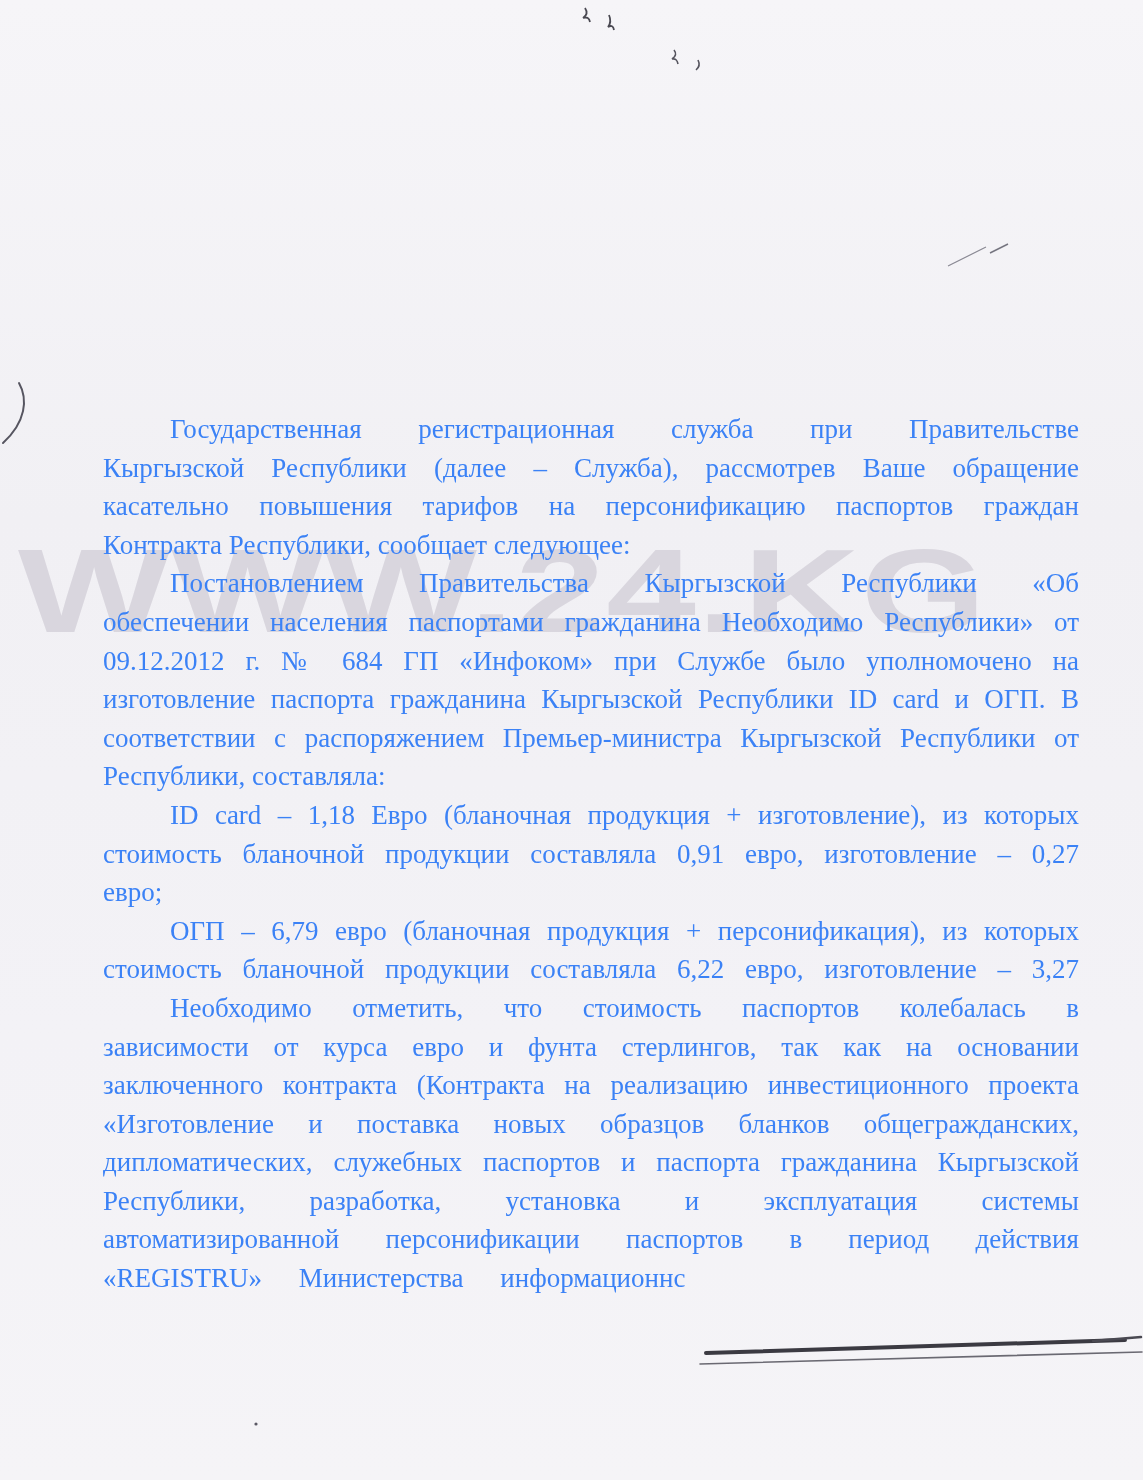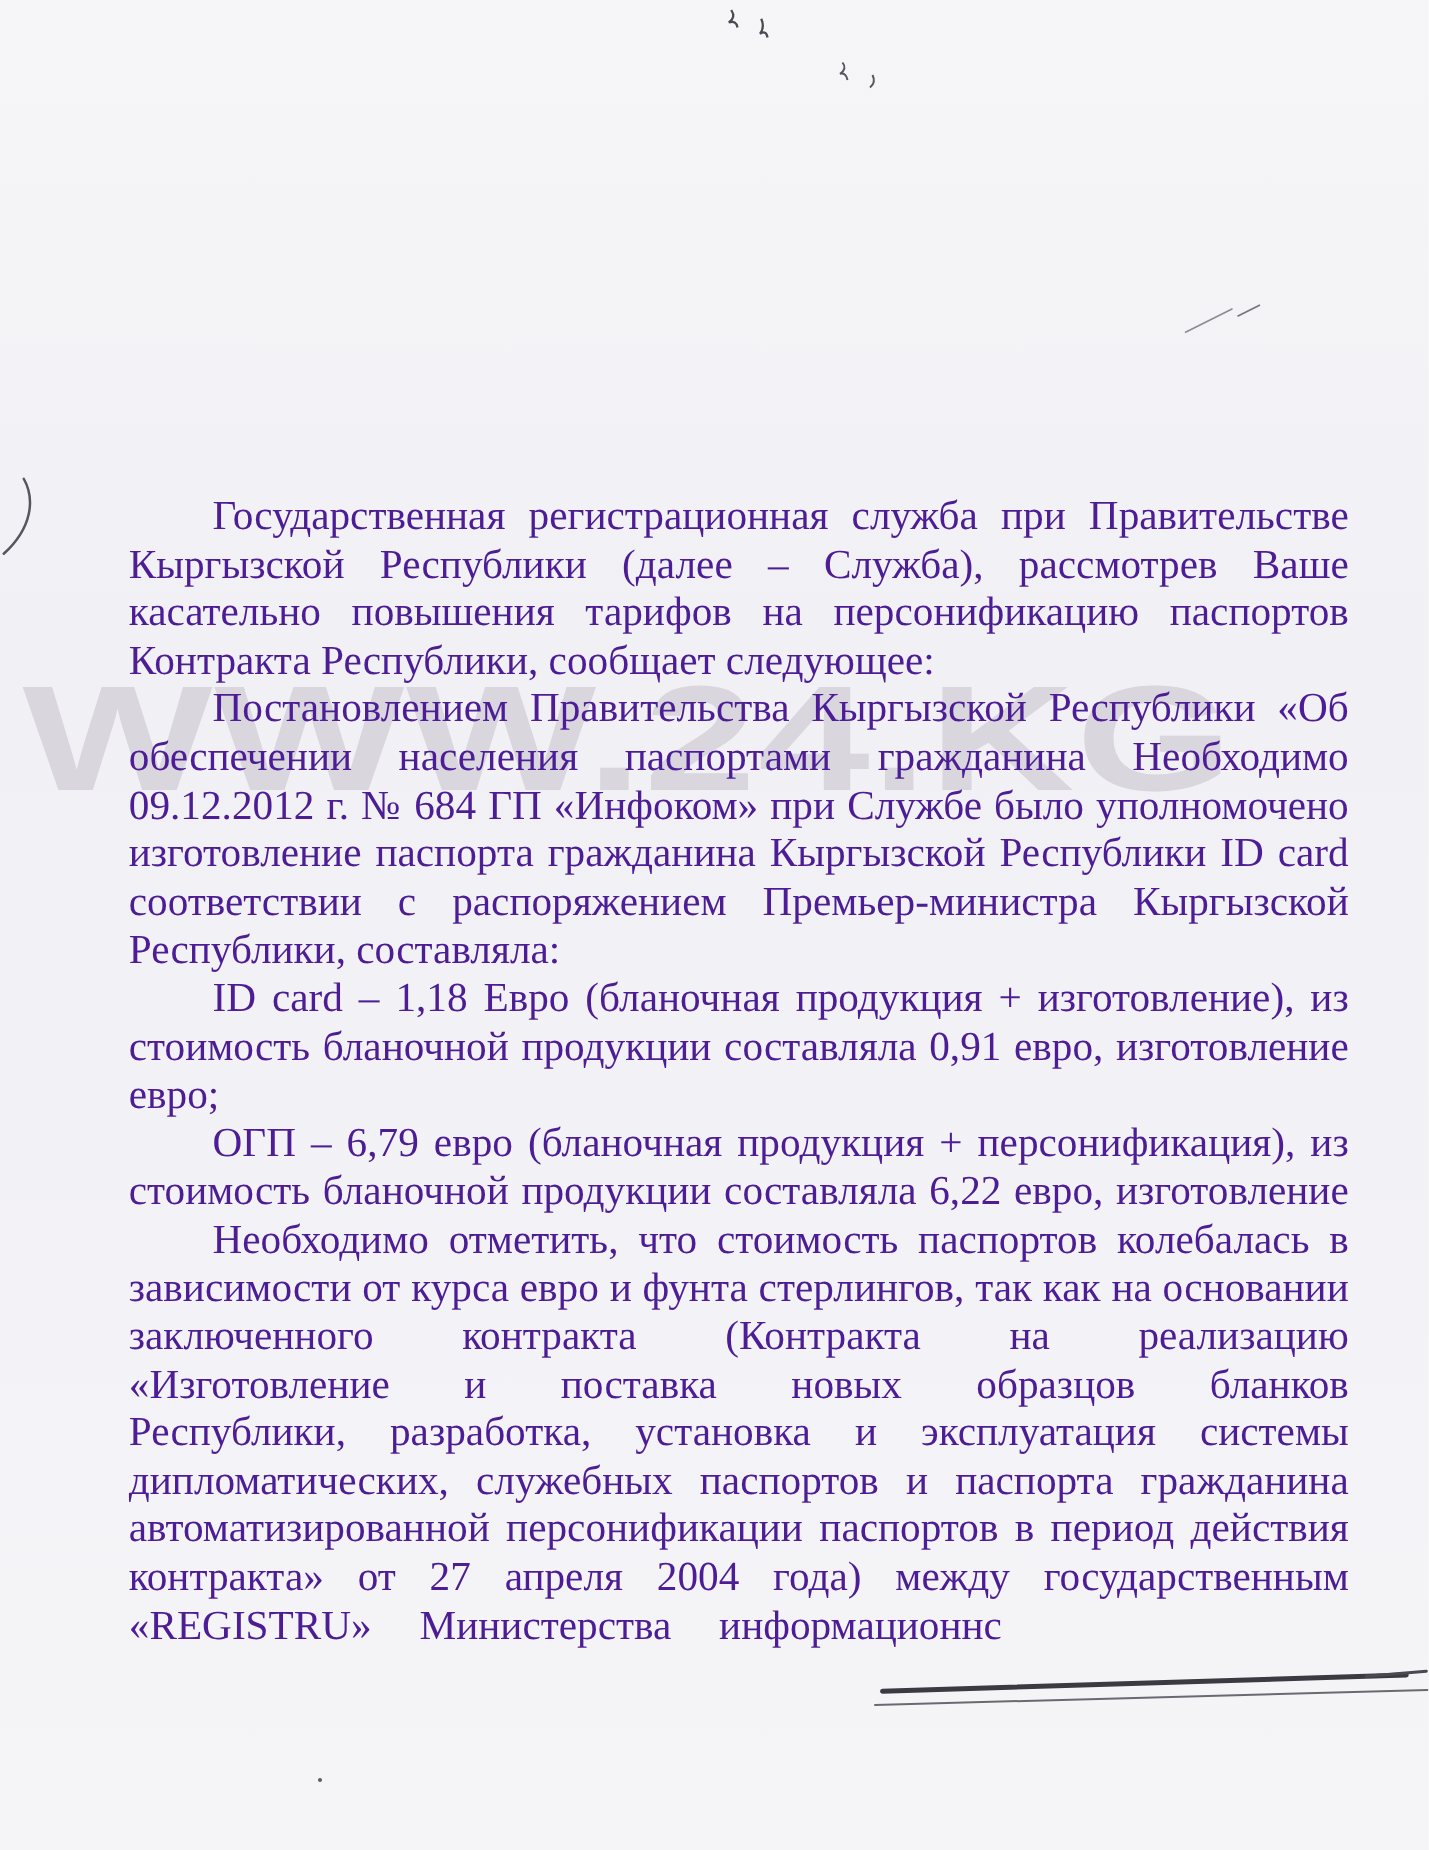--- a/index.html
+++ b/index.html
@@ -36,12 +36,12 @@
   }
   .letter-body {
     position: absolute;
-    top: 394px;
+    top: 410px;
     left: 103px;
     width: 976px;
     z-index: 2;
-    color: #4c1d95;
-    font-size: 33px;
+    color: #3b82f6;
+    font-size: 27px;
   }
   .line {
     height: 38.6px;

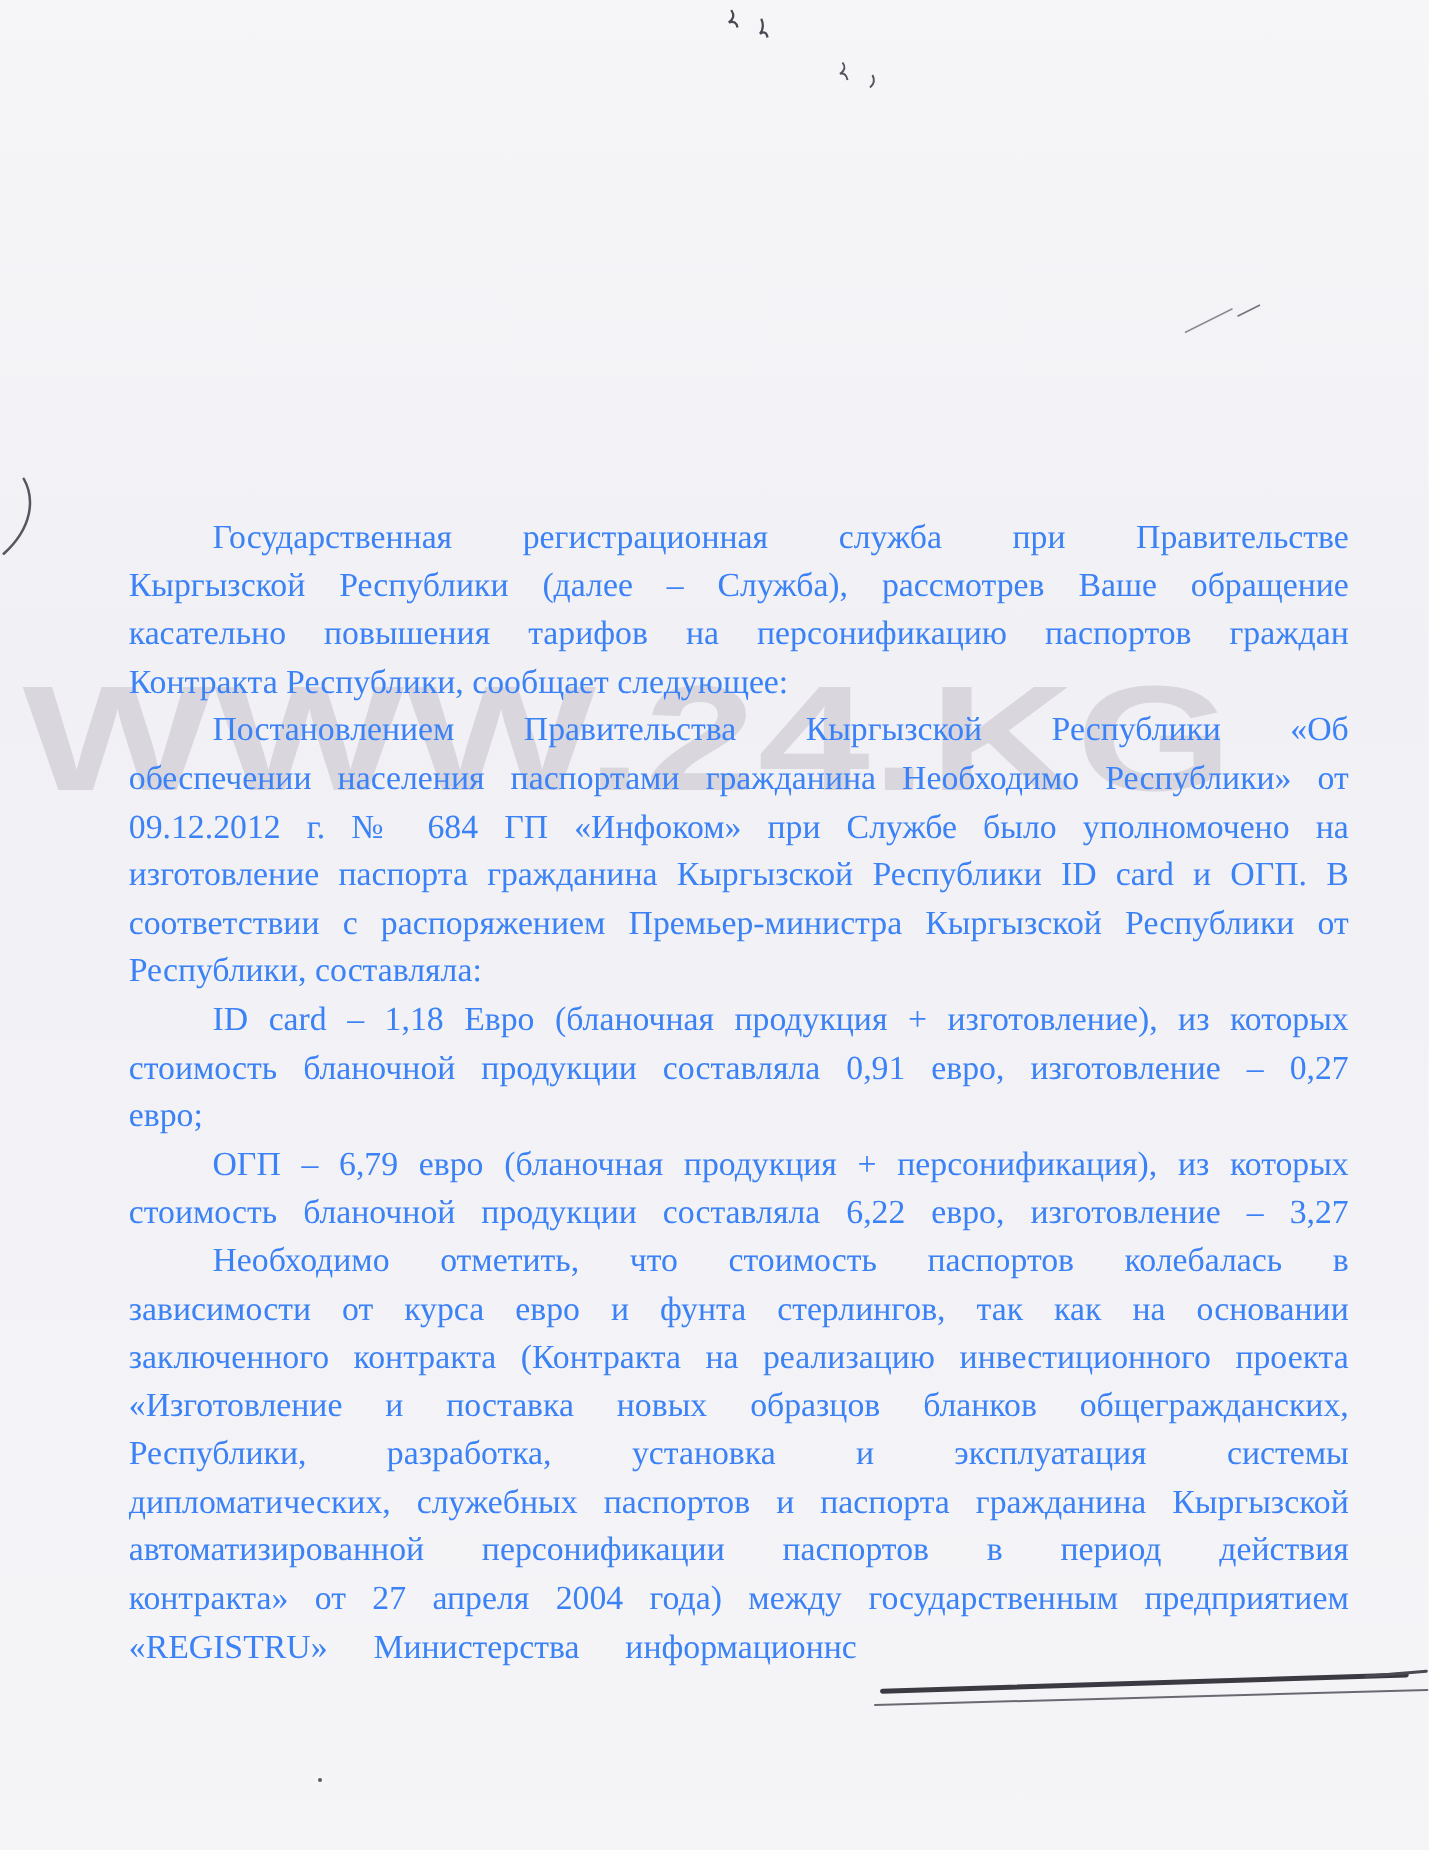--- a/index.html
+++ b/index.html
@@ -102,8 +102,8 @@
     <div class="line full">зависимости от курса евро и фунта стерлингов, так как на основании</div>
     <div class="line full">заключенного контракта (Контракта на реализацию инвестиционного проекта</div>
     <div class="line full">«Изготовление и поставка новых образцов бланков общегражданских,</div>
+    <div class="line full">дипломатических, служебных паспортов и паспорта гражданина Кыргызской</div>
     <div class="line full">Республики, разработка, установка и эксплуатация системы</div>
-    <div class="line full">дипломатических, служебных паспортов и паспорта гражданина Кыргызской</div>
     <div class="line full">автоматизированной персонификации паспортов в период действия</div>
     <div class="line full">контракта» от 27 апреля 2004 года) между государственным предприятием</div>
     <div class="line last wide">«REGISTRU» Министерства информационнс</div>

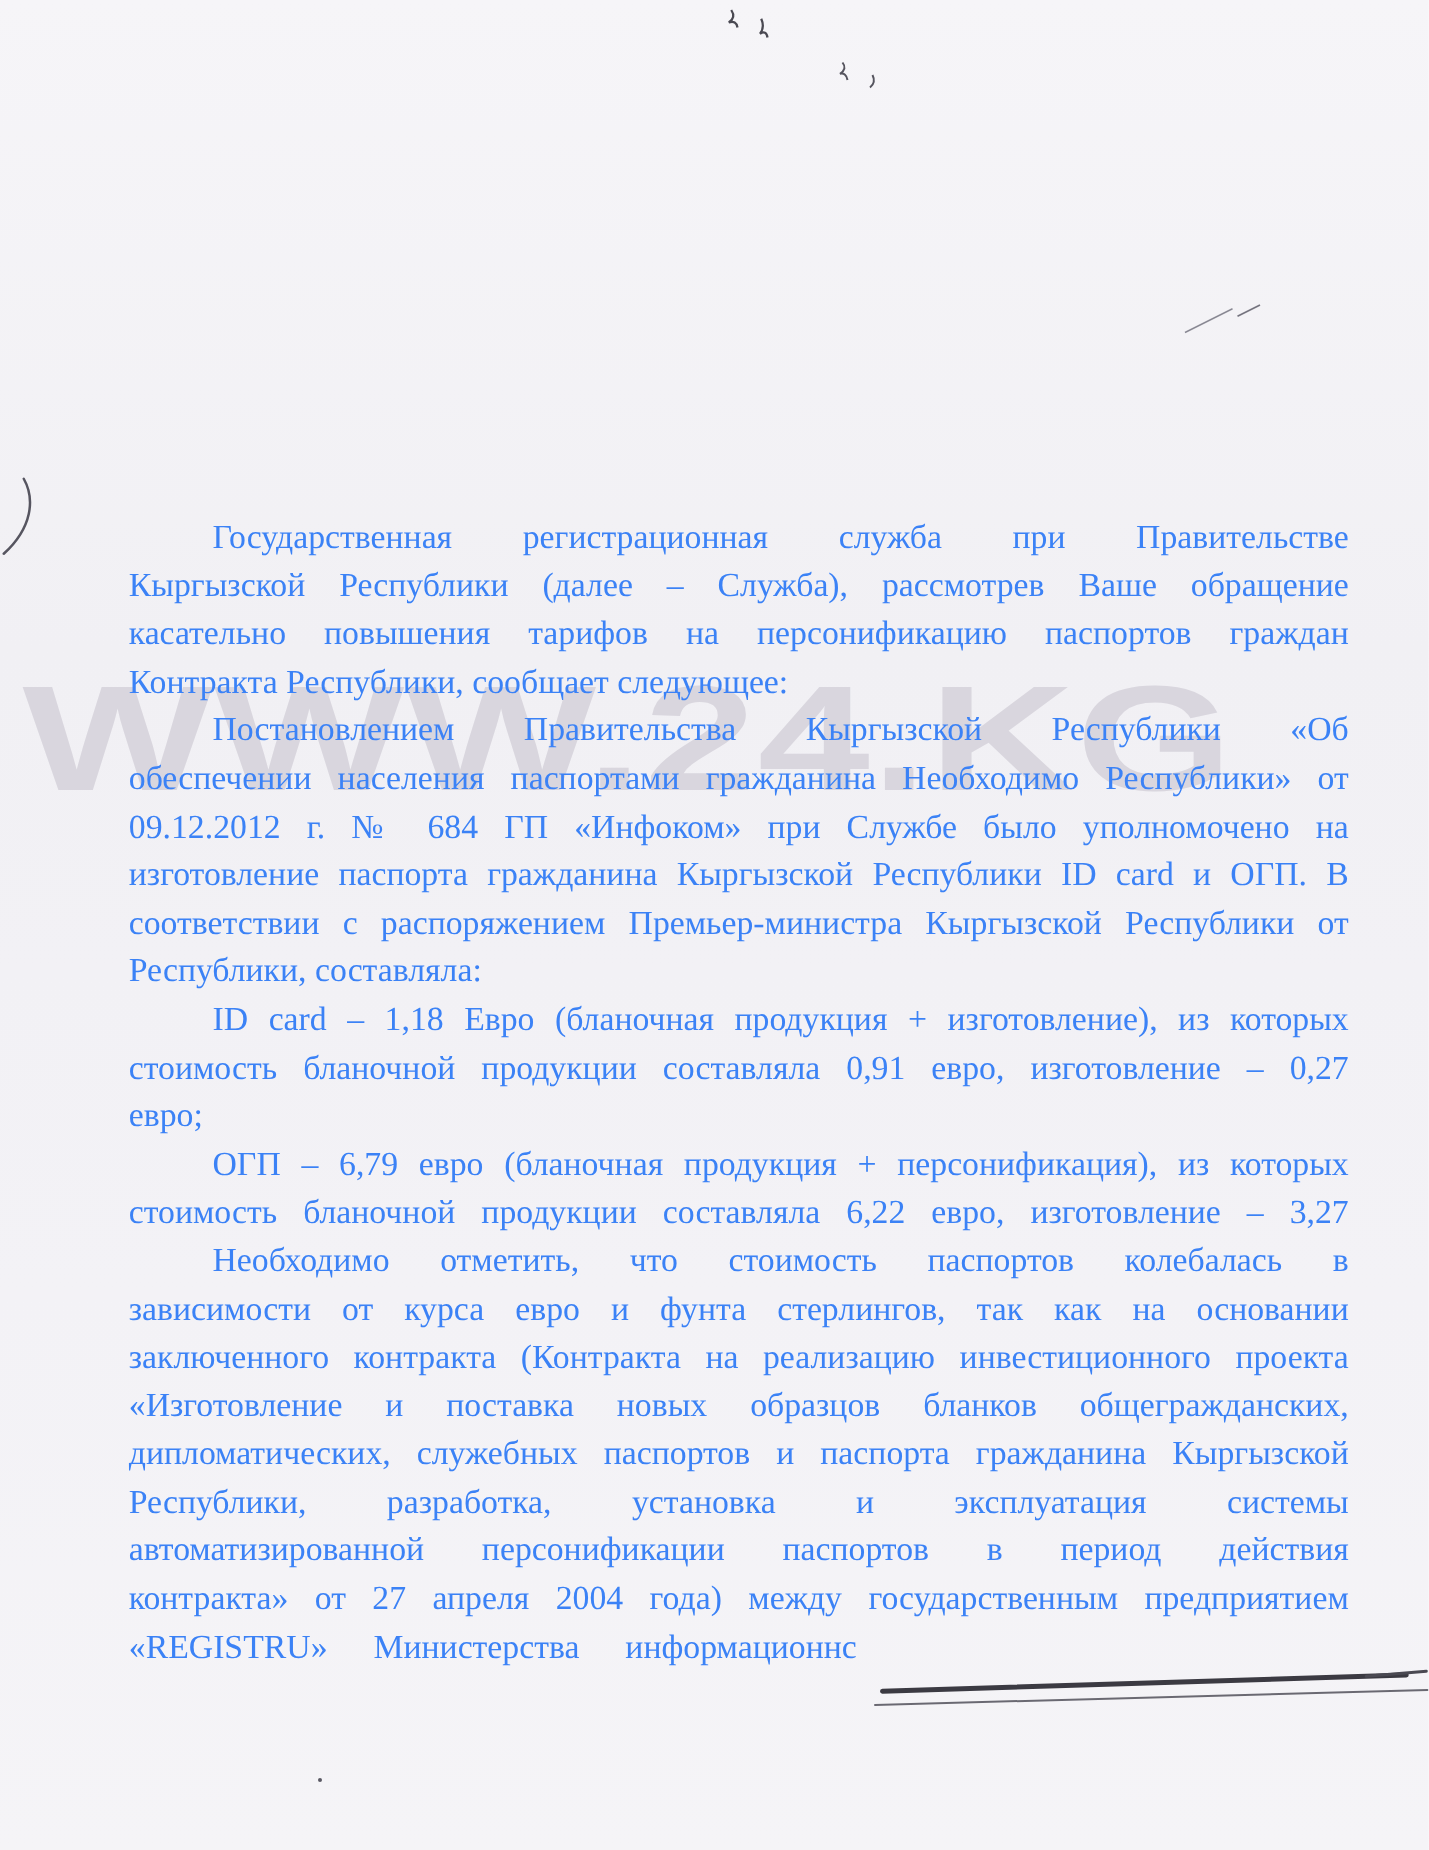--- a/index.html
+++ b/index.html
@@ -105,7 +105,6 @@
     <div class="line full">дипломатических, служебных паспортов и паспорта гражданина Кыргызской</div>
     <div class="line full">Республики, разработка, установка и эксплуатация системы</div>
     <div class="line full">автоматизированной персонификации паспортов в период действия</div>
-    <div class="line full">контракта» от 27 апреля 2004 года) между государственным предприятием</div>
     <div class="line last wide">«REGISTRU» Министерства информационнс</div>
   </div>
 

